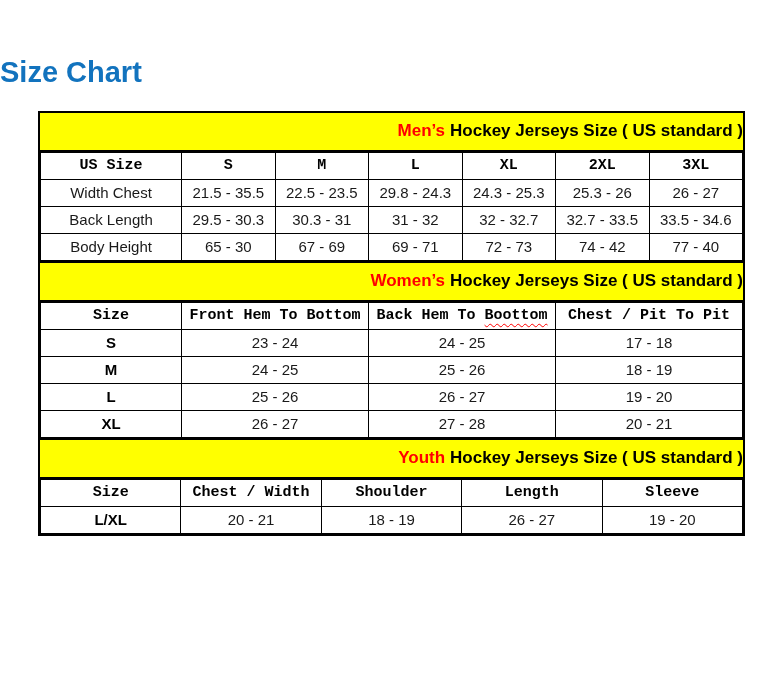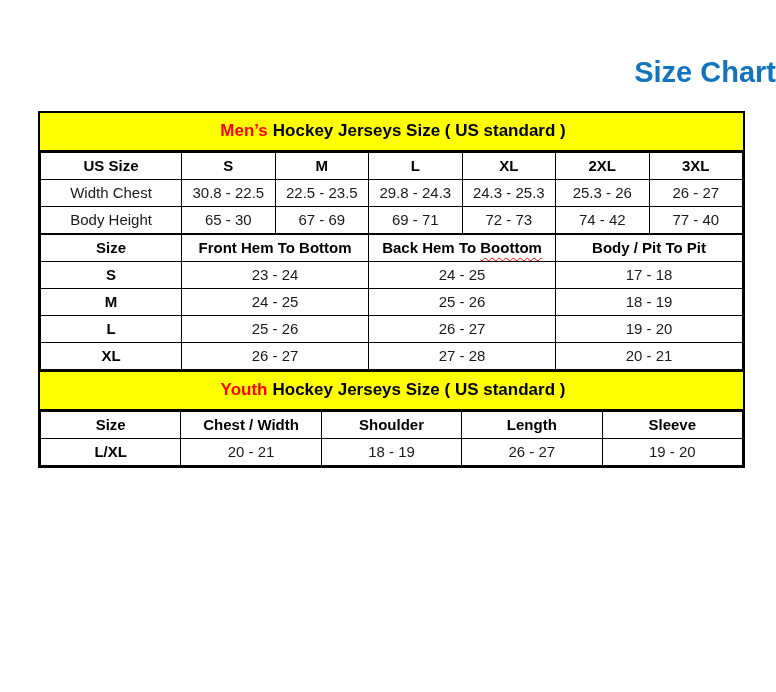--- a/index.html
+++ b/index.html
@@ -12,7 +12,7 @@
   }
   .page-title {
     margin: 56px 0 22px 0;
-    text-align: right;
+    text-align: left;
     font-size: 29px;
     font-weight: bold;
     color: #1273BE;

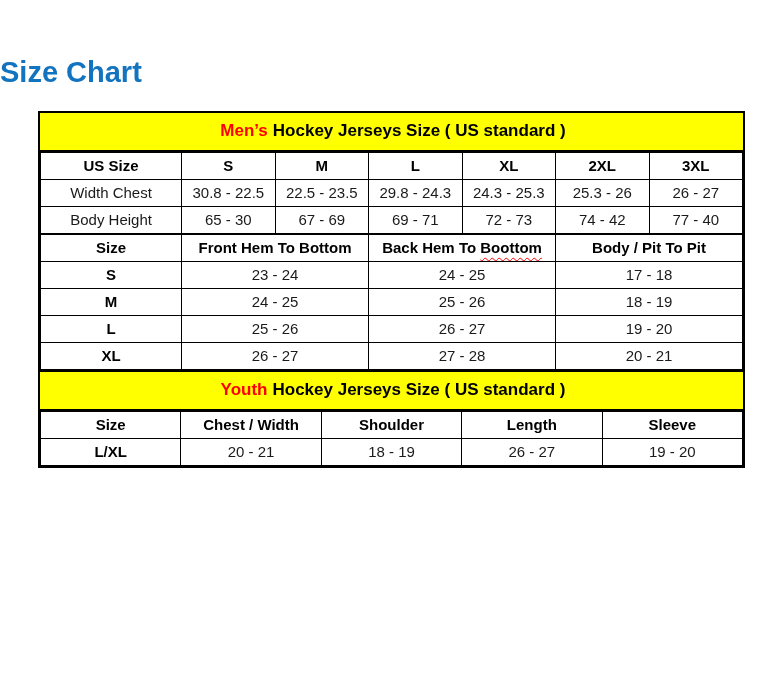--- a/index.html
+++ b/index.html
@@ -25,7 +25,7 @@
   }
   .band {
     background: #FFFF00;
-    text-align: center;
+    text-align: right;
     font-weight: bold;
     font-size: 17px;
     color: #000000;

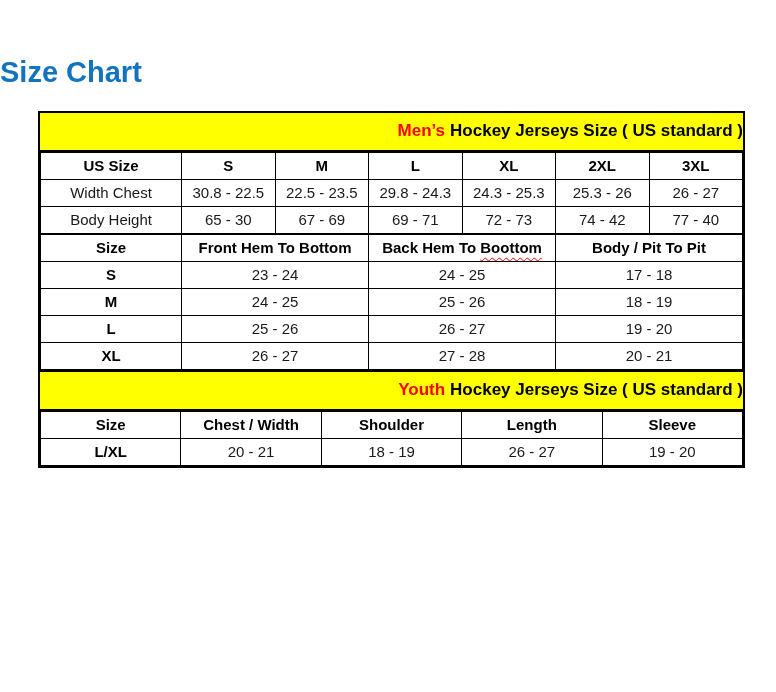--- a/index.html
+++ b/index.html
@@ -50,7 +50,7 @@
     overflow: hidden;
     white-space: nowrap;
   }
-  th { font-weight: bold; color: #000000; }
+  th { font-weight: bold; color: #000000; font-family: Liberation Mono, monospace; }
   td.bold-label { font-weight: bold; color: #000000; }
   td.plain-label { font-weight: normal; }
   .mens-table th:first-child,  .mens-table td:first-child,

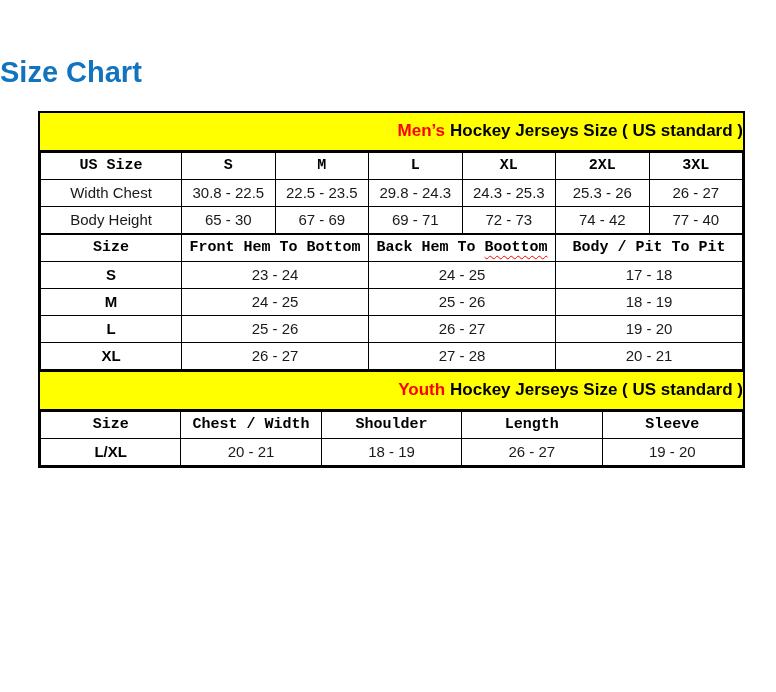--- a/index.html
+++ b/index.html
@@ -87,7 +87,7 @@
     </tr>
     <tr>
       <td class="plain-label">Width Chest</td>
-      <td>30.8 - 22.5</td>
+      <td>21.5 - 35.5</td>
       <td>22.5 - 23.5</td>
       <td>29.8 - 24.3</td>
       <td>24.3 - 25.3</td>

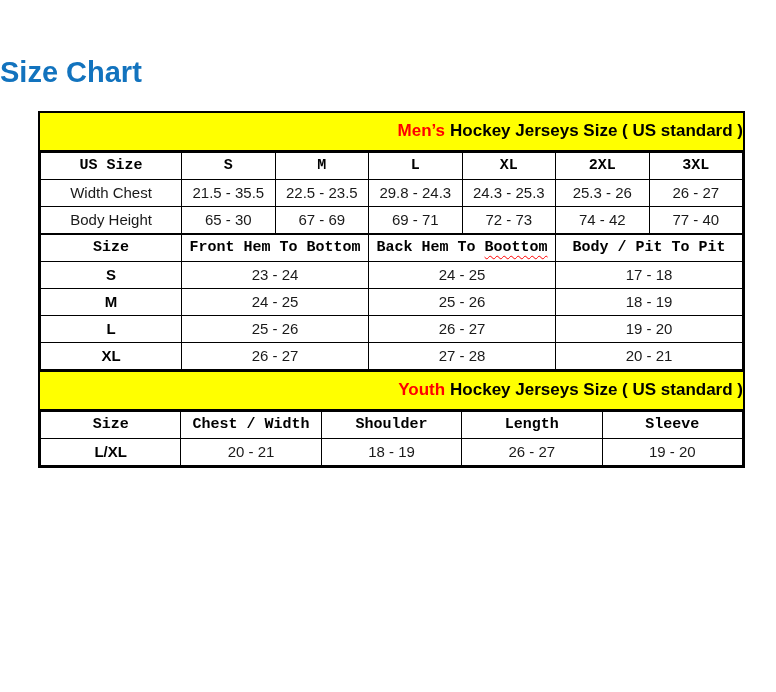--- a/index.html
+++ b/index.html
@@ -95,6 +95,15 @@
       <td>26 - 27</td>
     </tr>
     <tr>
+      <td class="plain-label">Back Length</td>
+      <td>29.5 - 30.3</td>
+      <td>30.3 - 31</td>
+      <td>31 - 32</td>
+      <td>32 - 32.7</td>
+      <td>32.7 - 33.5</td>
+      <td>33.5 - 34.6</td>
+    </tr>
+    <tr>
       <td class="plain-label">Body Height</td>
       <td>65 - 30</td>
       <td>67 - 69</td>

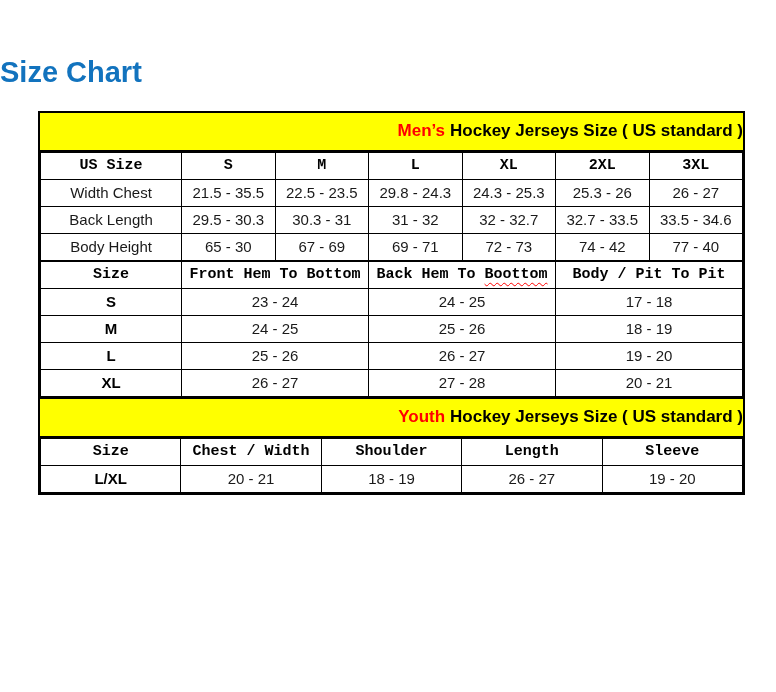--- a/index.html
+++ b/index.html
@@ -115,6 +115,9 @@
   </tbody>
     </table>
 
+  <div class="band">
+    <span class="hl">Women’s</span><span>Hockey Jerseys Size ( US standard )</span>
+  </div>
   <table class="womens-table">
     <tbody>
         <tr>

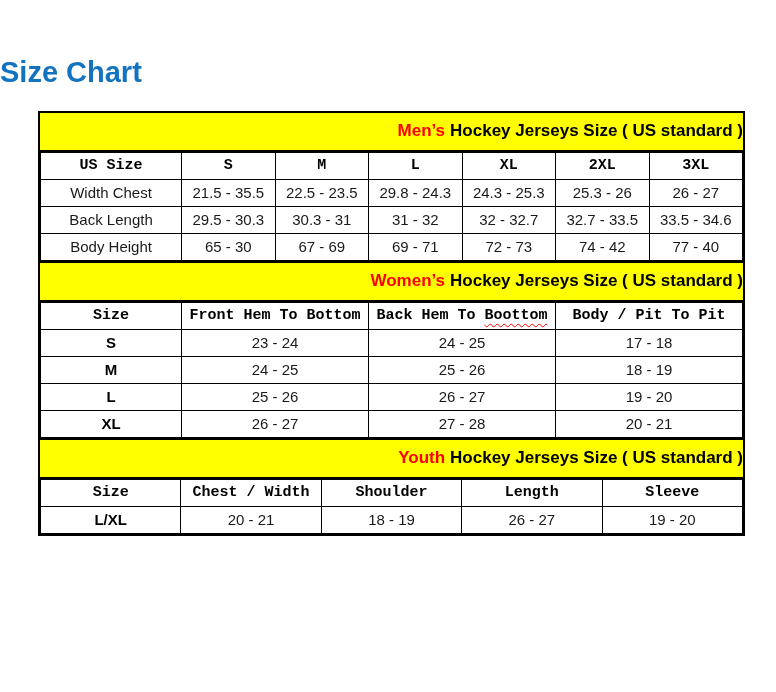--- a/index.html
+++ b/index.html
@@ -124,7 +124,7 @@
       <th>Size</th>
       <th>Front Hem To Bottom</th>
       <th><span>Back Hem To </span><span class="misspelled">Boottom</span></th>
-      <th>Body / Pit To Pit</th>
+      <th>Chest / Pit To Pit</th>
     </tr>
     <tr>
       <td class="bold-label">S</td>

